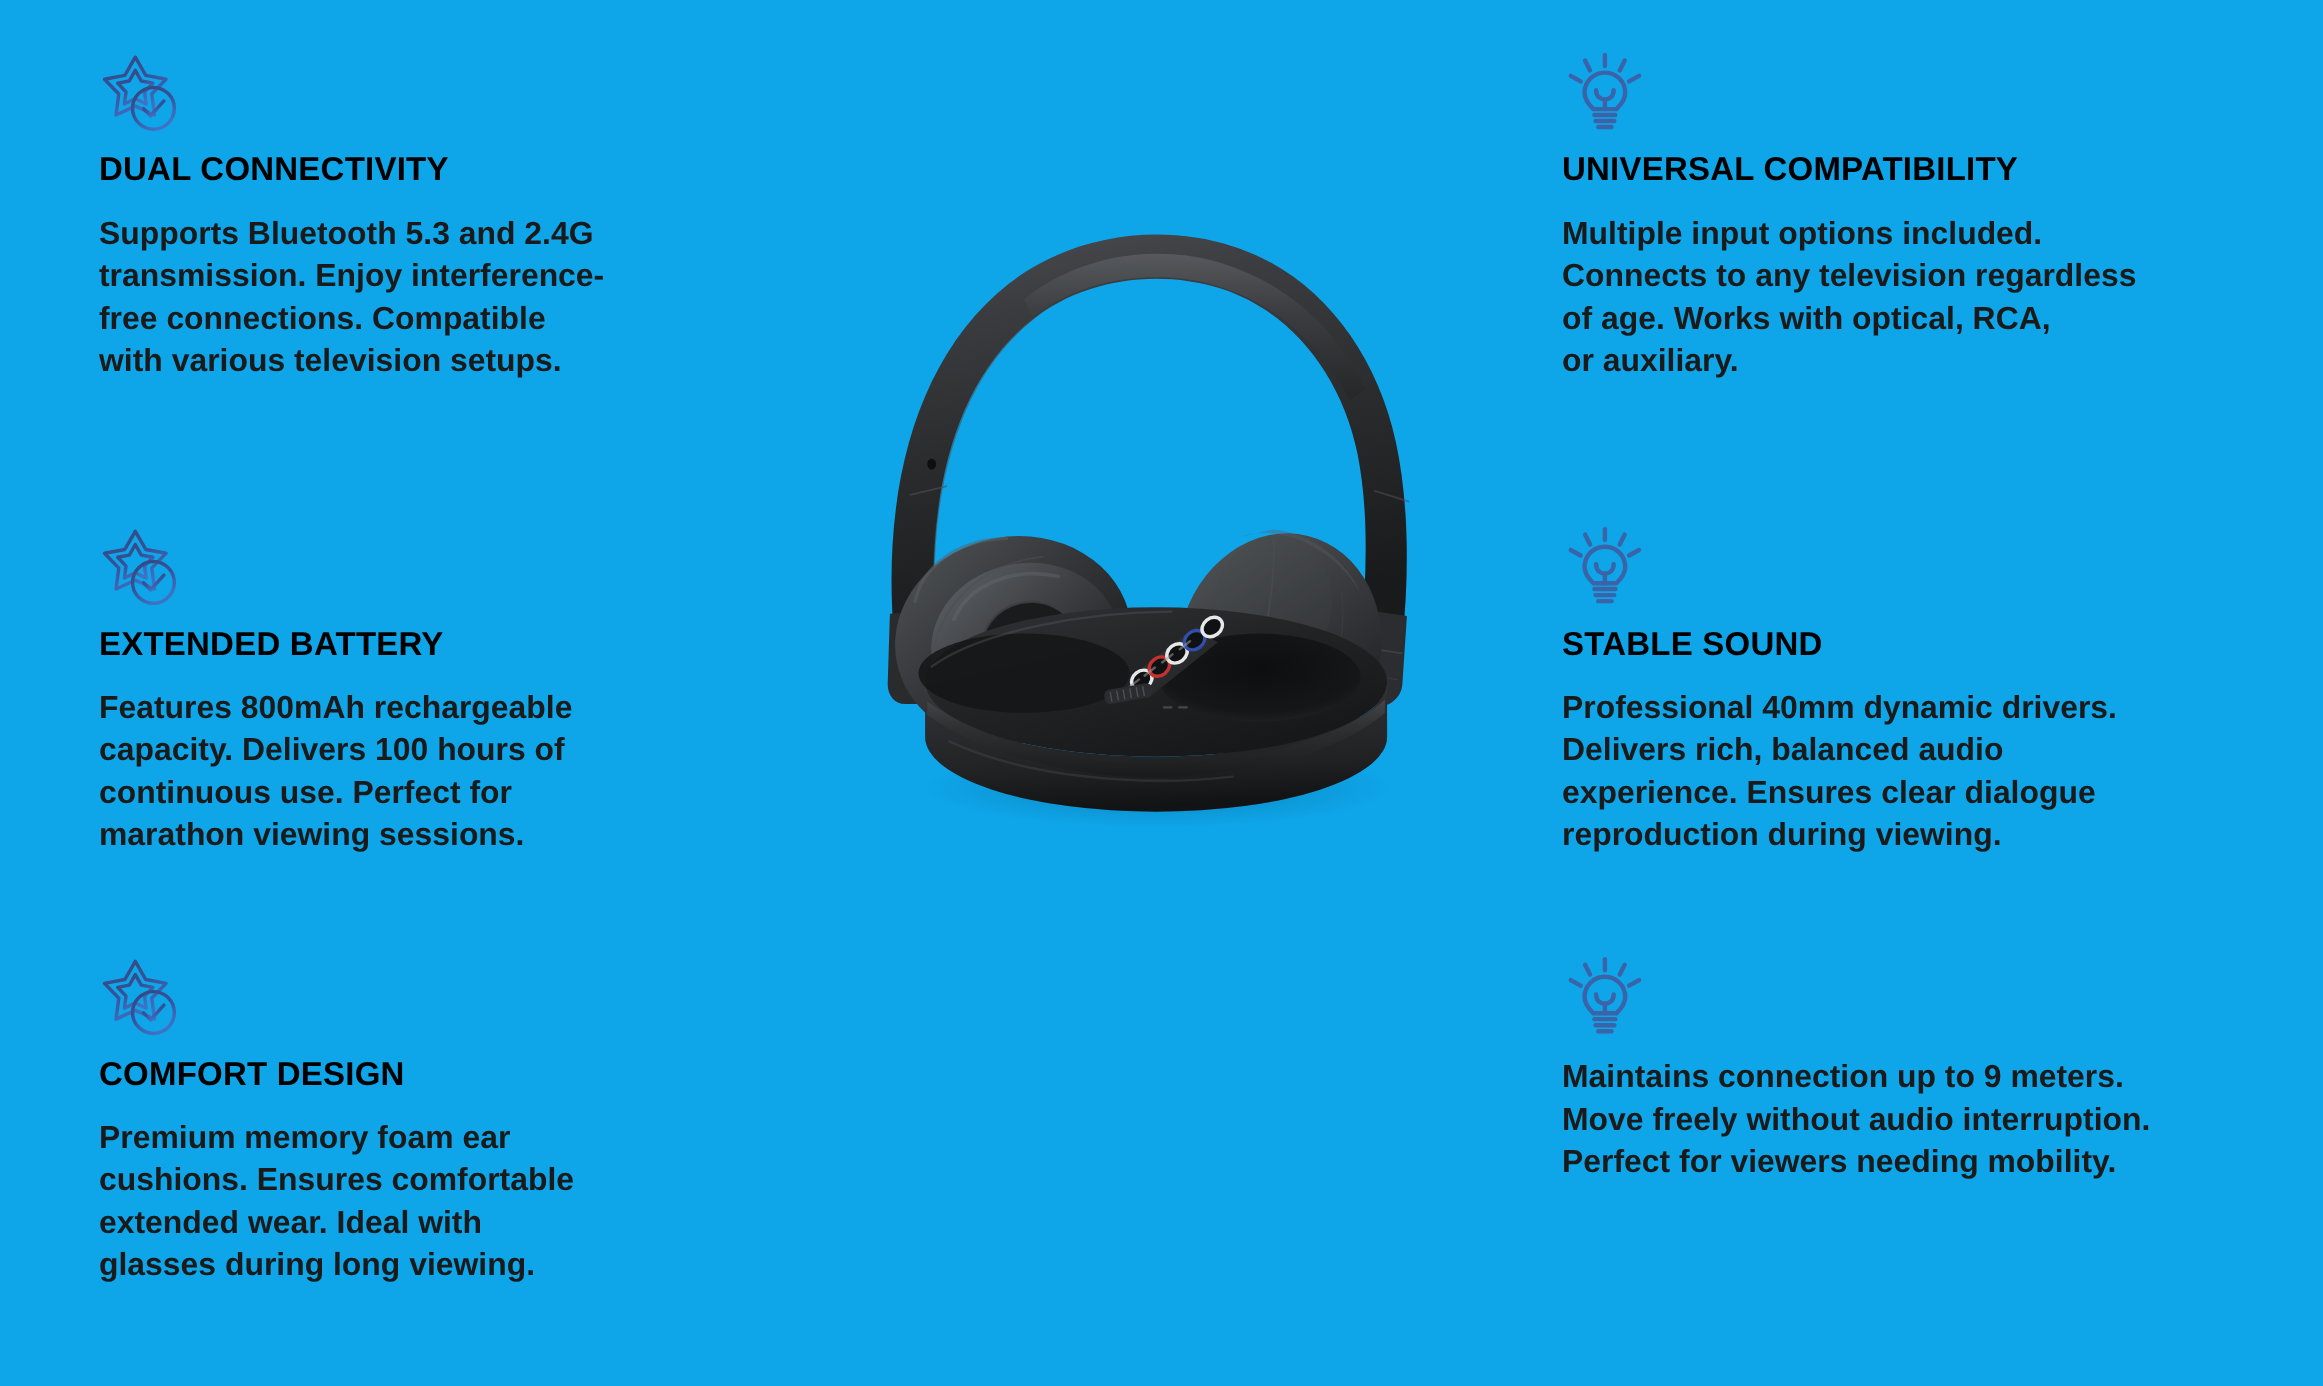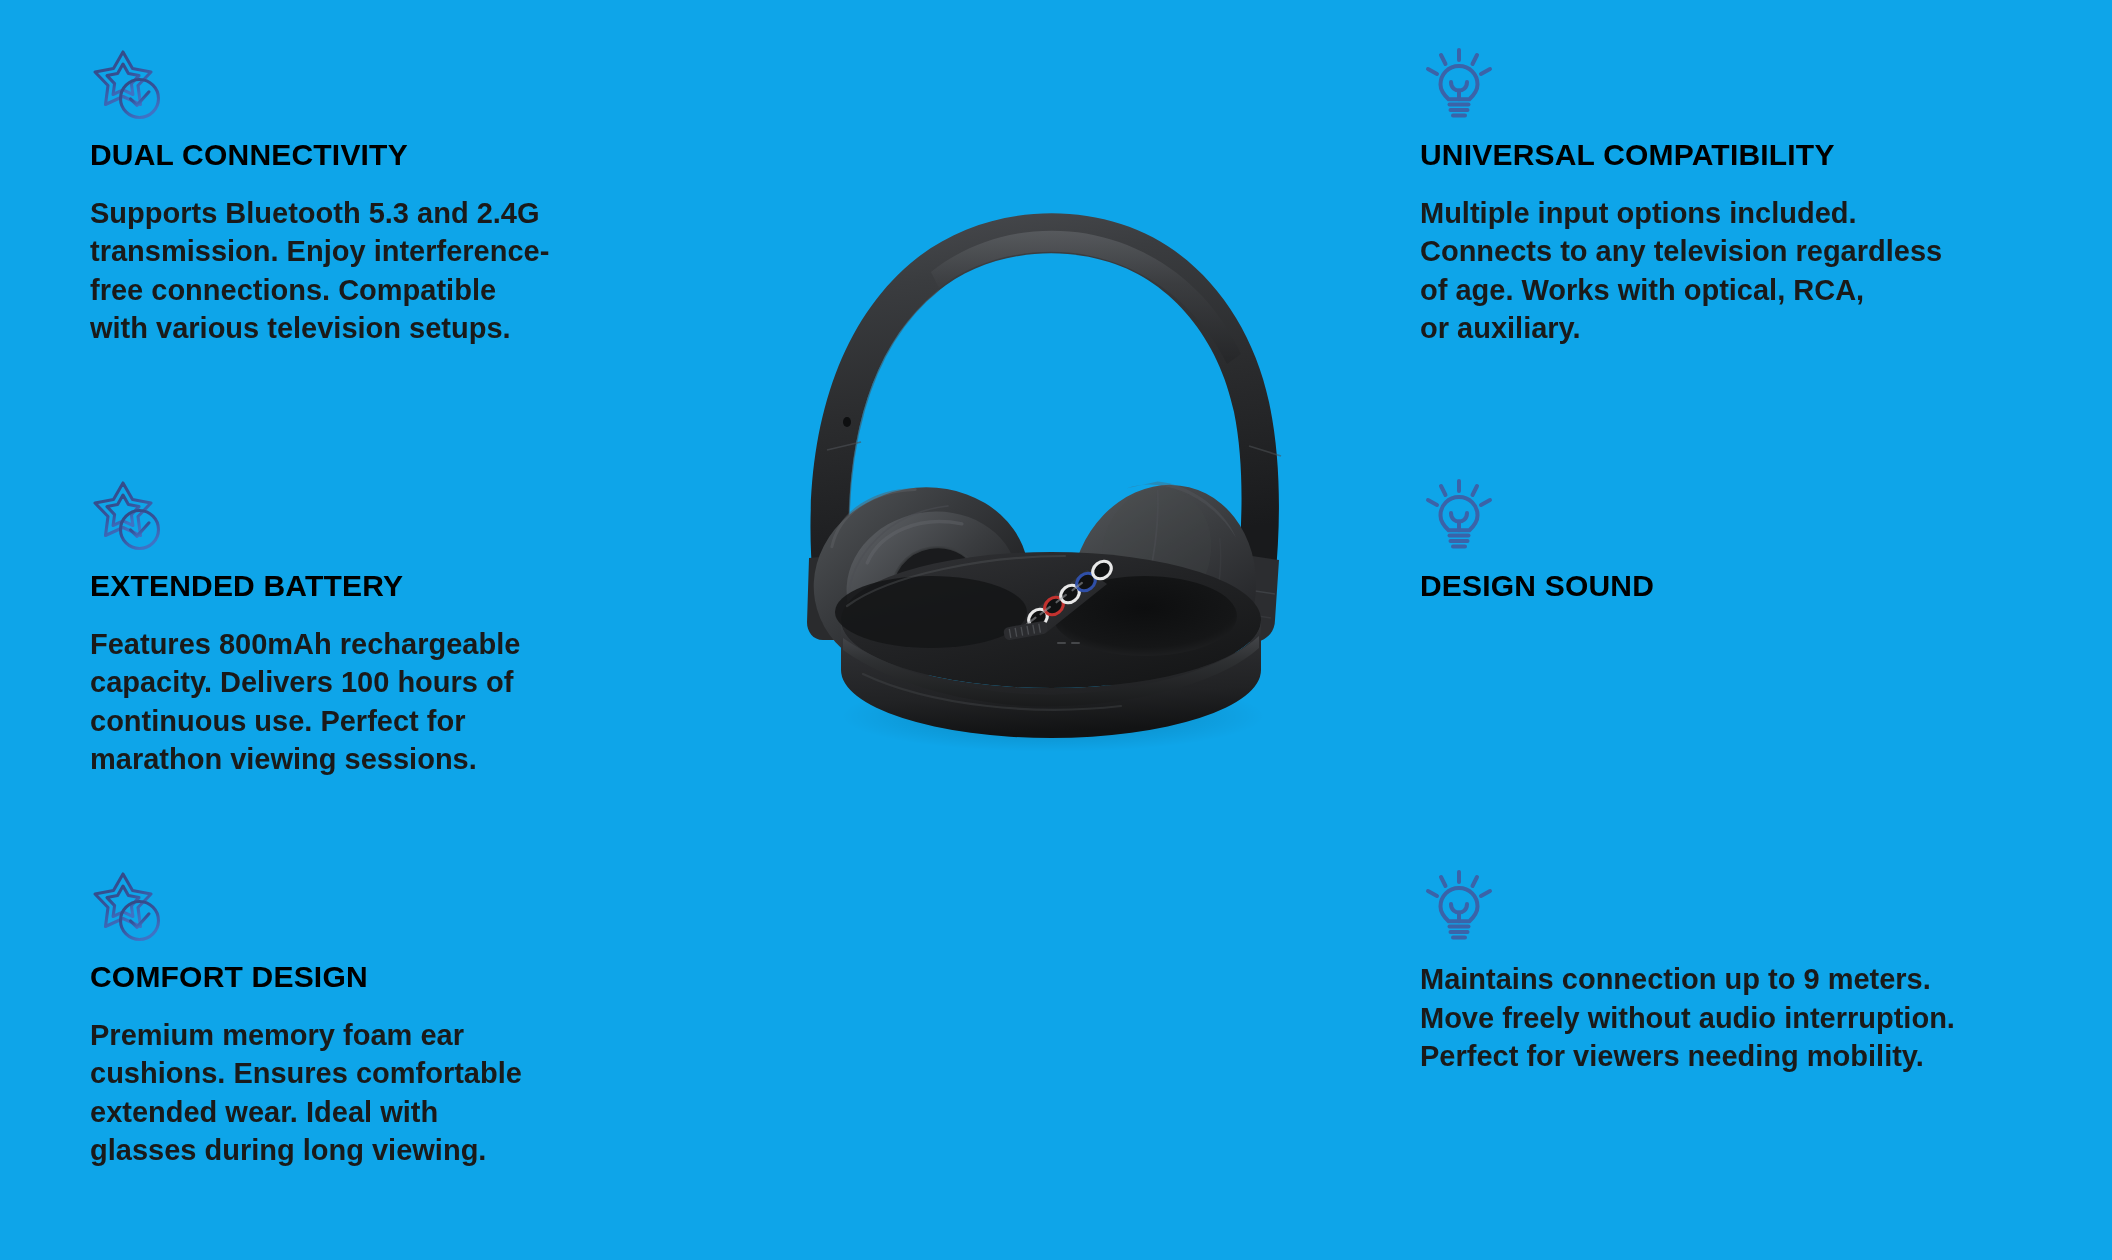--- a/index.html
+++ b/index.html
@@ -409,7 +409,7 @@
           </g>
         </svg>
       </div>
-      <h3 class="feature-title">DESIGN SOUND</h3>
+      <h3 class="feature-title">STABLE SOUND</h3>
     </div>
 
     <div class="feature-block slot-2">

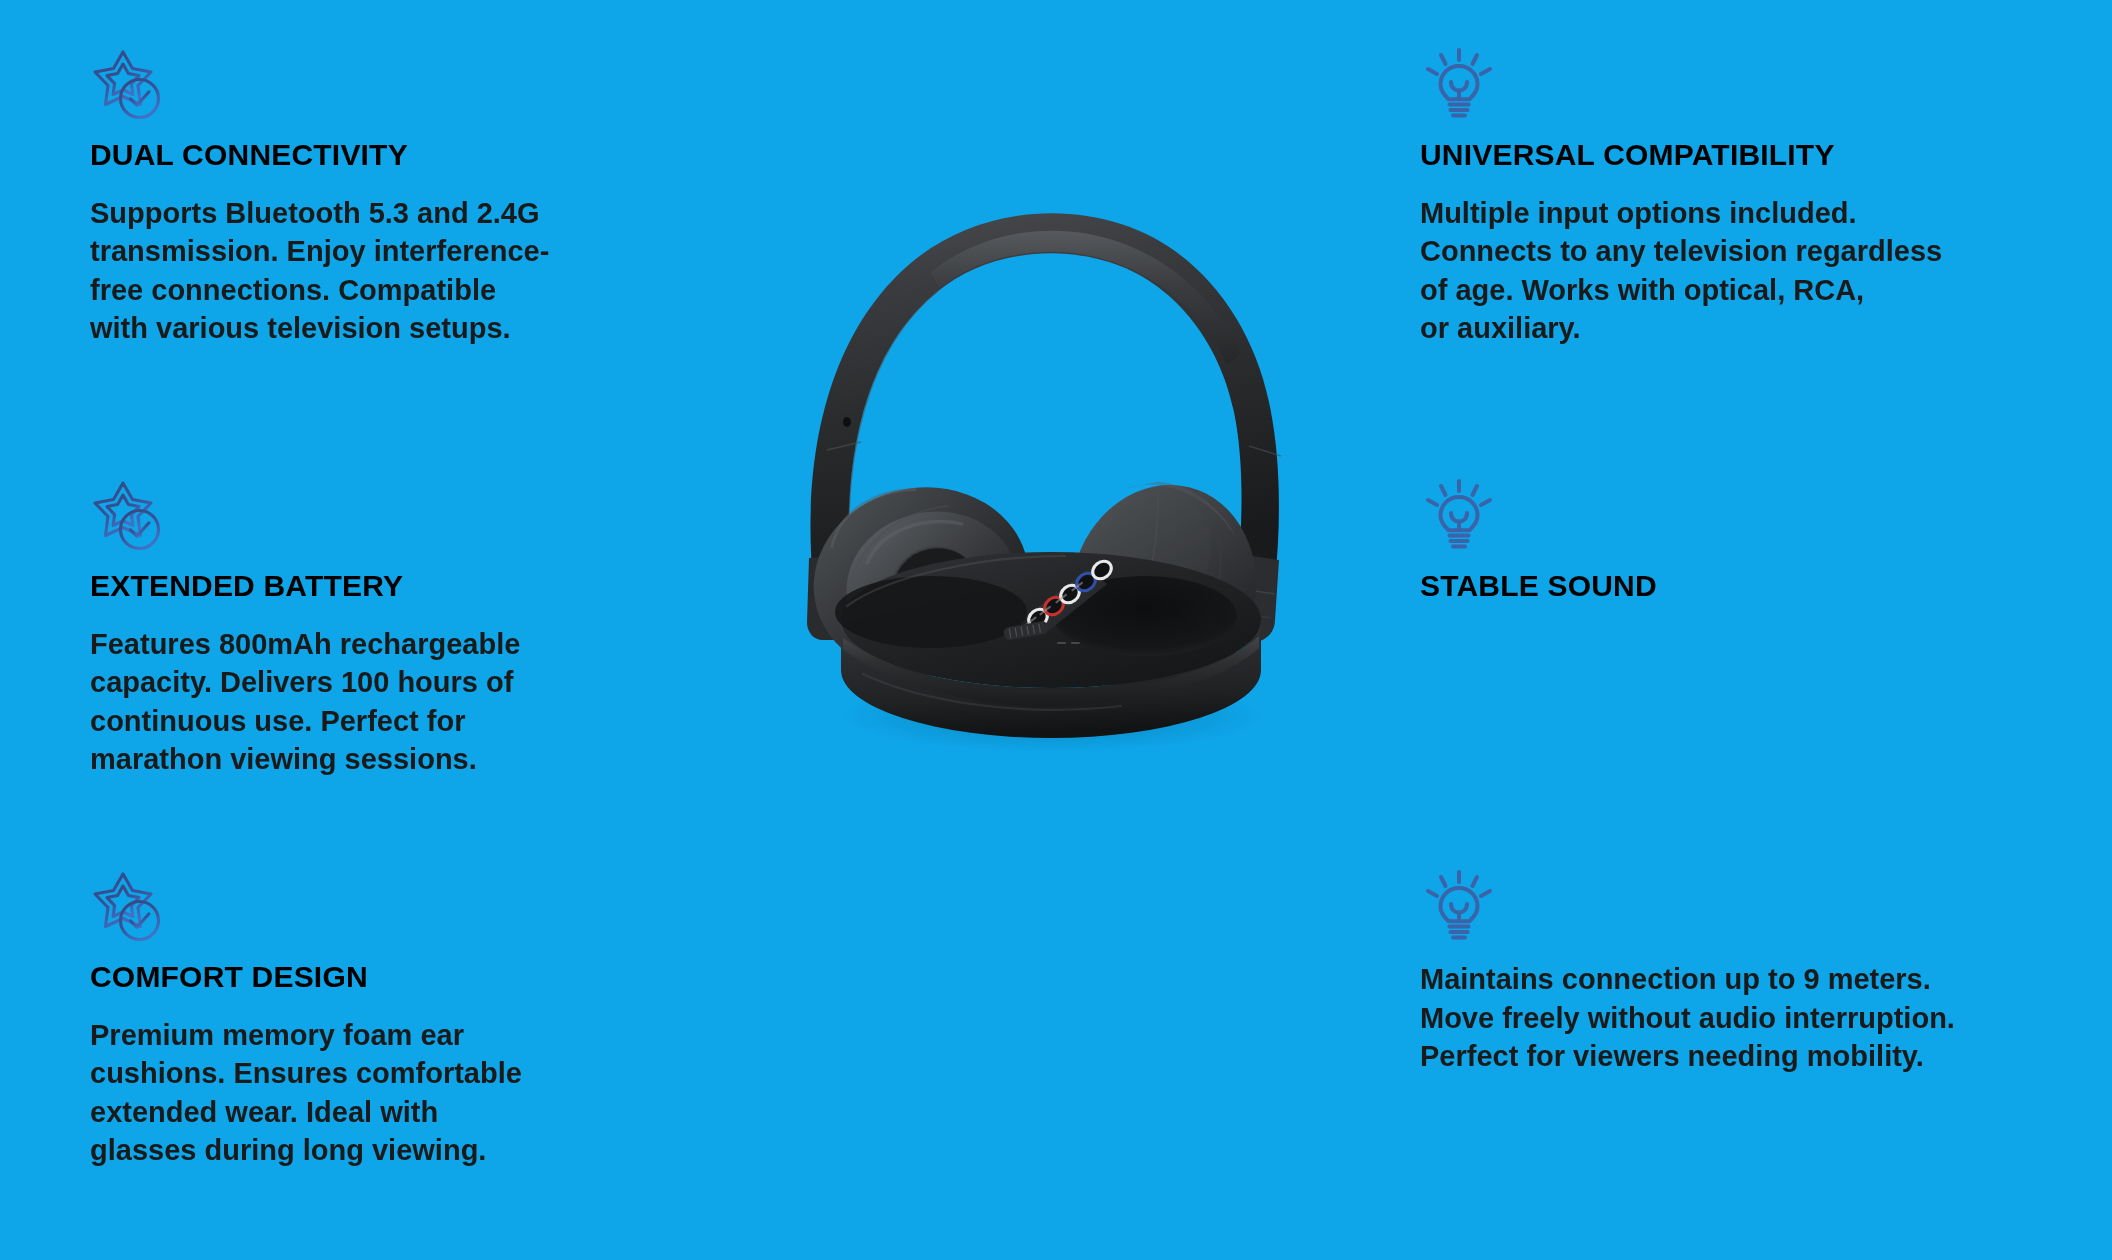--- a/index.html
+++ b/index.html
@@ -410,6 +410,10 @@
         </svg>
       </div>
       <h3 class="feature-title">STABLE SOUND</h3>
+      <p class="feature-body">Professional 40mm dynamic drivers.
+Delivers rich, balanced audio
+experience. Ensures clear dialogue
+reproduction during viewing.</p>
     </div>
 
     <div class="feature-block slot-2">

